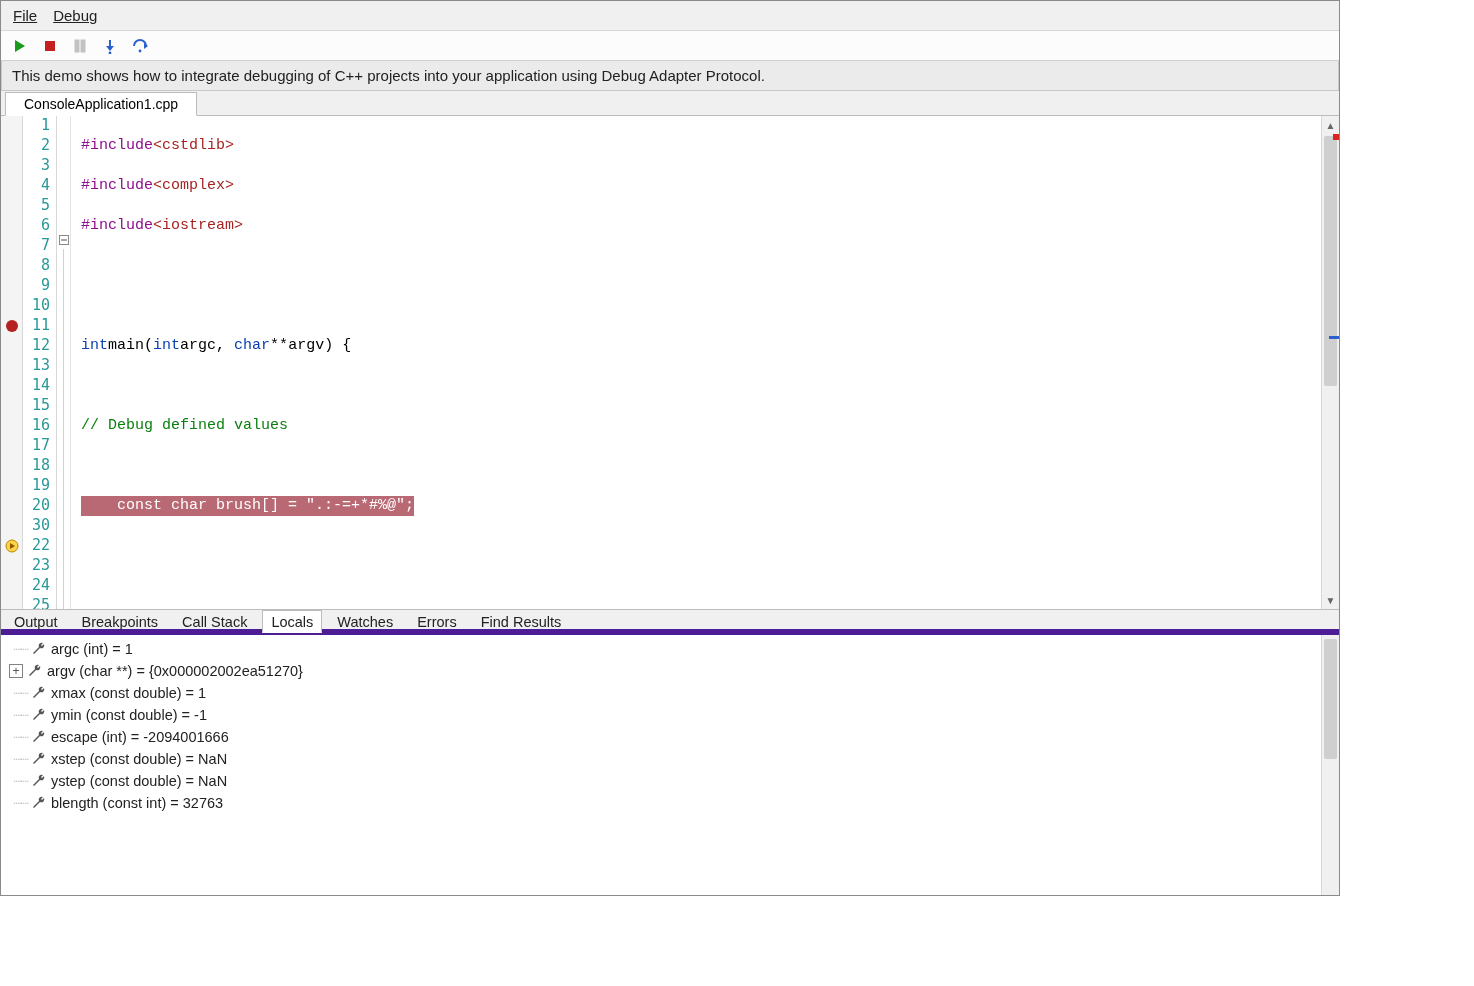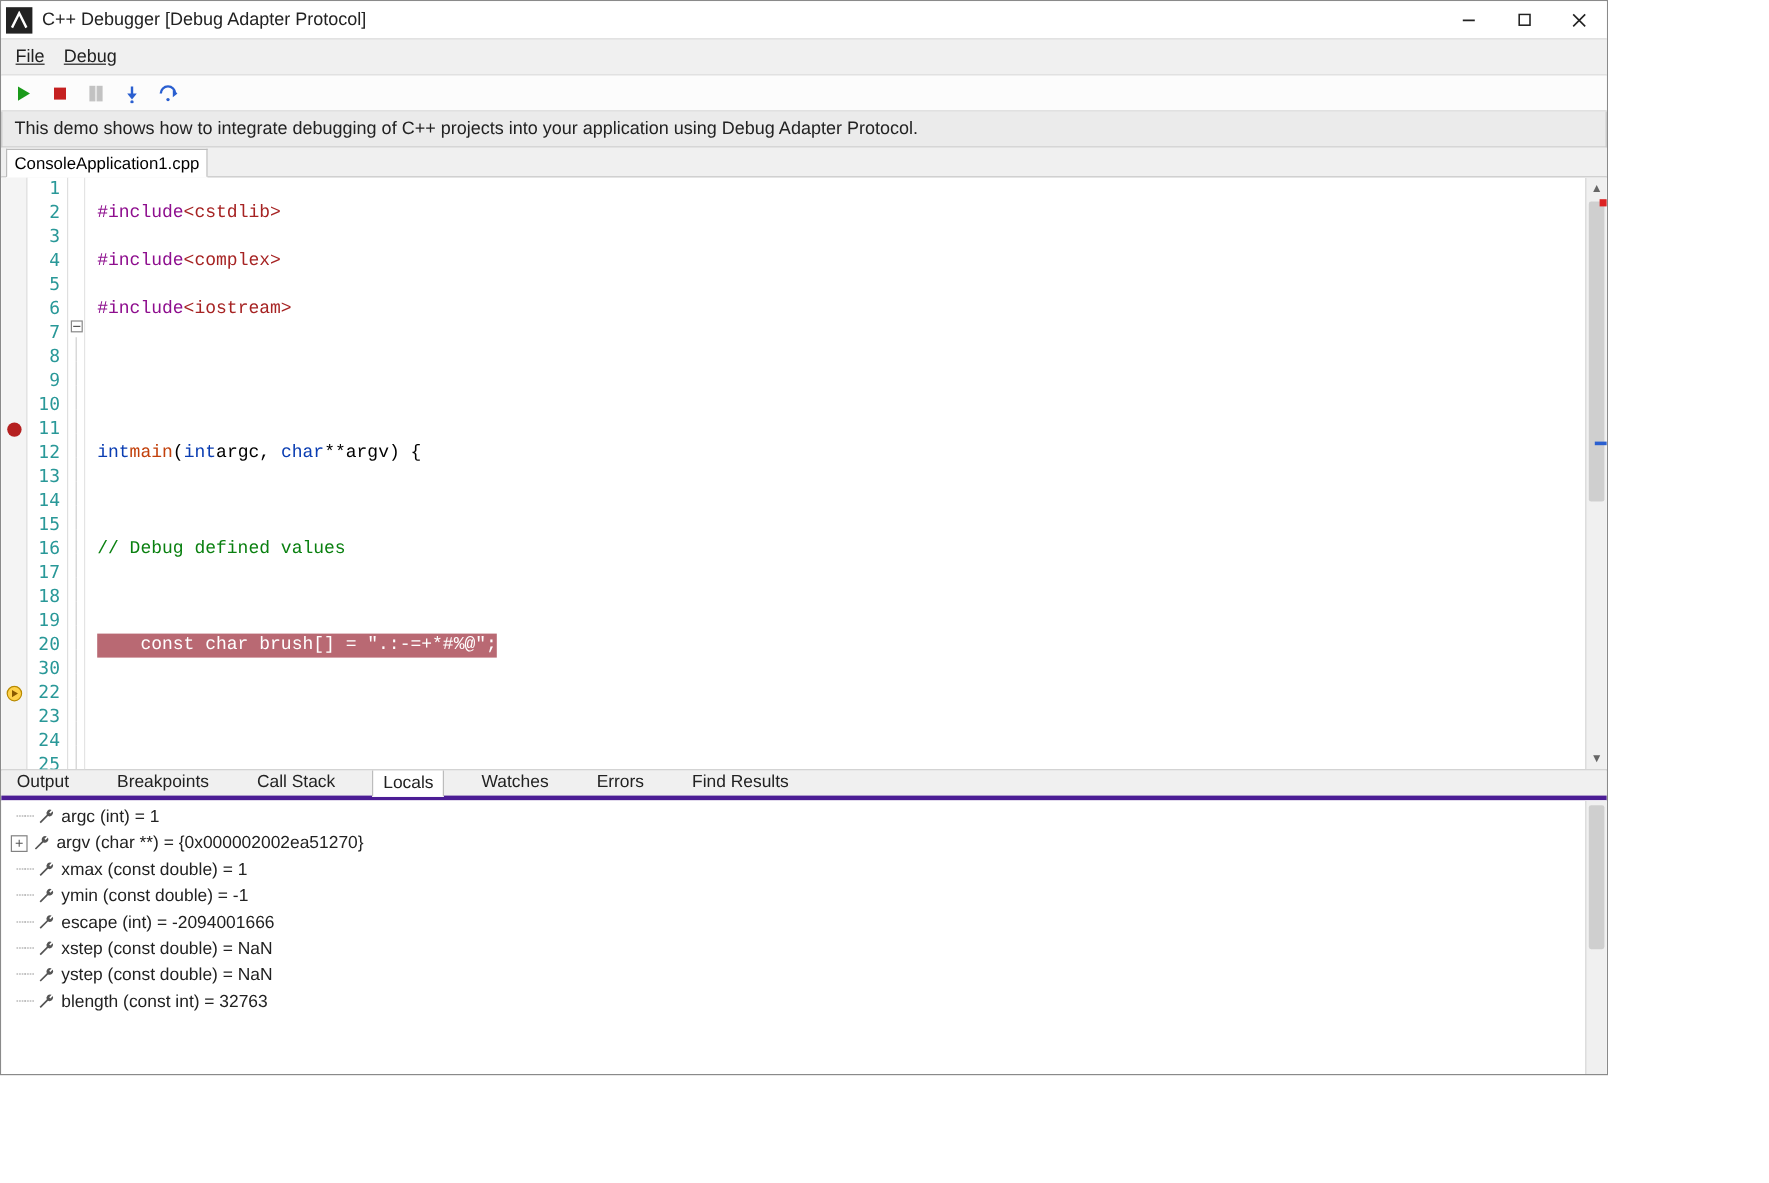--- a/index.html
+++ b/index.html
@@ -74,32 +74,6 @@
 
 <div class="window">
 
-  <div class="titlebar">
-    <div class="appicon">
-      <svg viewBox="0 0 16 16">
-          <path d="M2 14 L8 2 L14 14" fill="none" stroke="#fff" stroke-width="2"></path>
-        </svg>
-    </div>
-    <div class="title">C++ Debugger [Debug Adapter Protocol]</div>
-    <div class="winctrls">
-      <div class="winbtn">
-        <svg width="12" height="12" viewBox="0 0 12 12">
-            <line x1="1" y1="6" x2="11" y2="6" stroke="#222" stroke-width="1.3"></line>
-          </svg>
-      </div>
-      <div class="winbtn">
-        <svg width="11" height="11" viewBox="0 0 11 11">
-            <rect x="1" y="1" width="9" height="9" fill="none" stroke="#222" stroke-width="1.3"></rect>
-          </svg>
-      </div>
-      <div class="winbtn">
-        <svg width="12" height="12" viewBox="0 0 12 12">
-            <line x1="1" y1="1" x2="11" y2="11" stroke="#222" stroke-width="1.3"></line>
-            <line x1="11" y1="1" x2="1" y2="11" stroke="#222" stroke-width="1.3"></line>
-          </svg>
-      </div>
-    </div>
-  </div>
 
   <div class="menubar">
     <div class="menuitem"><span class="u">File</span></div>

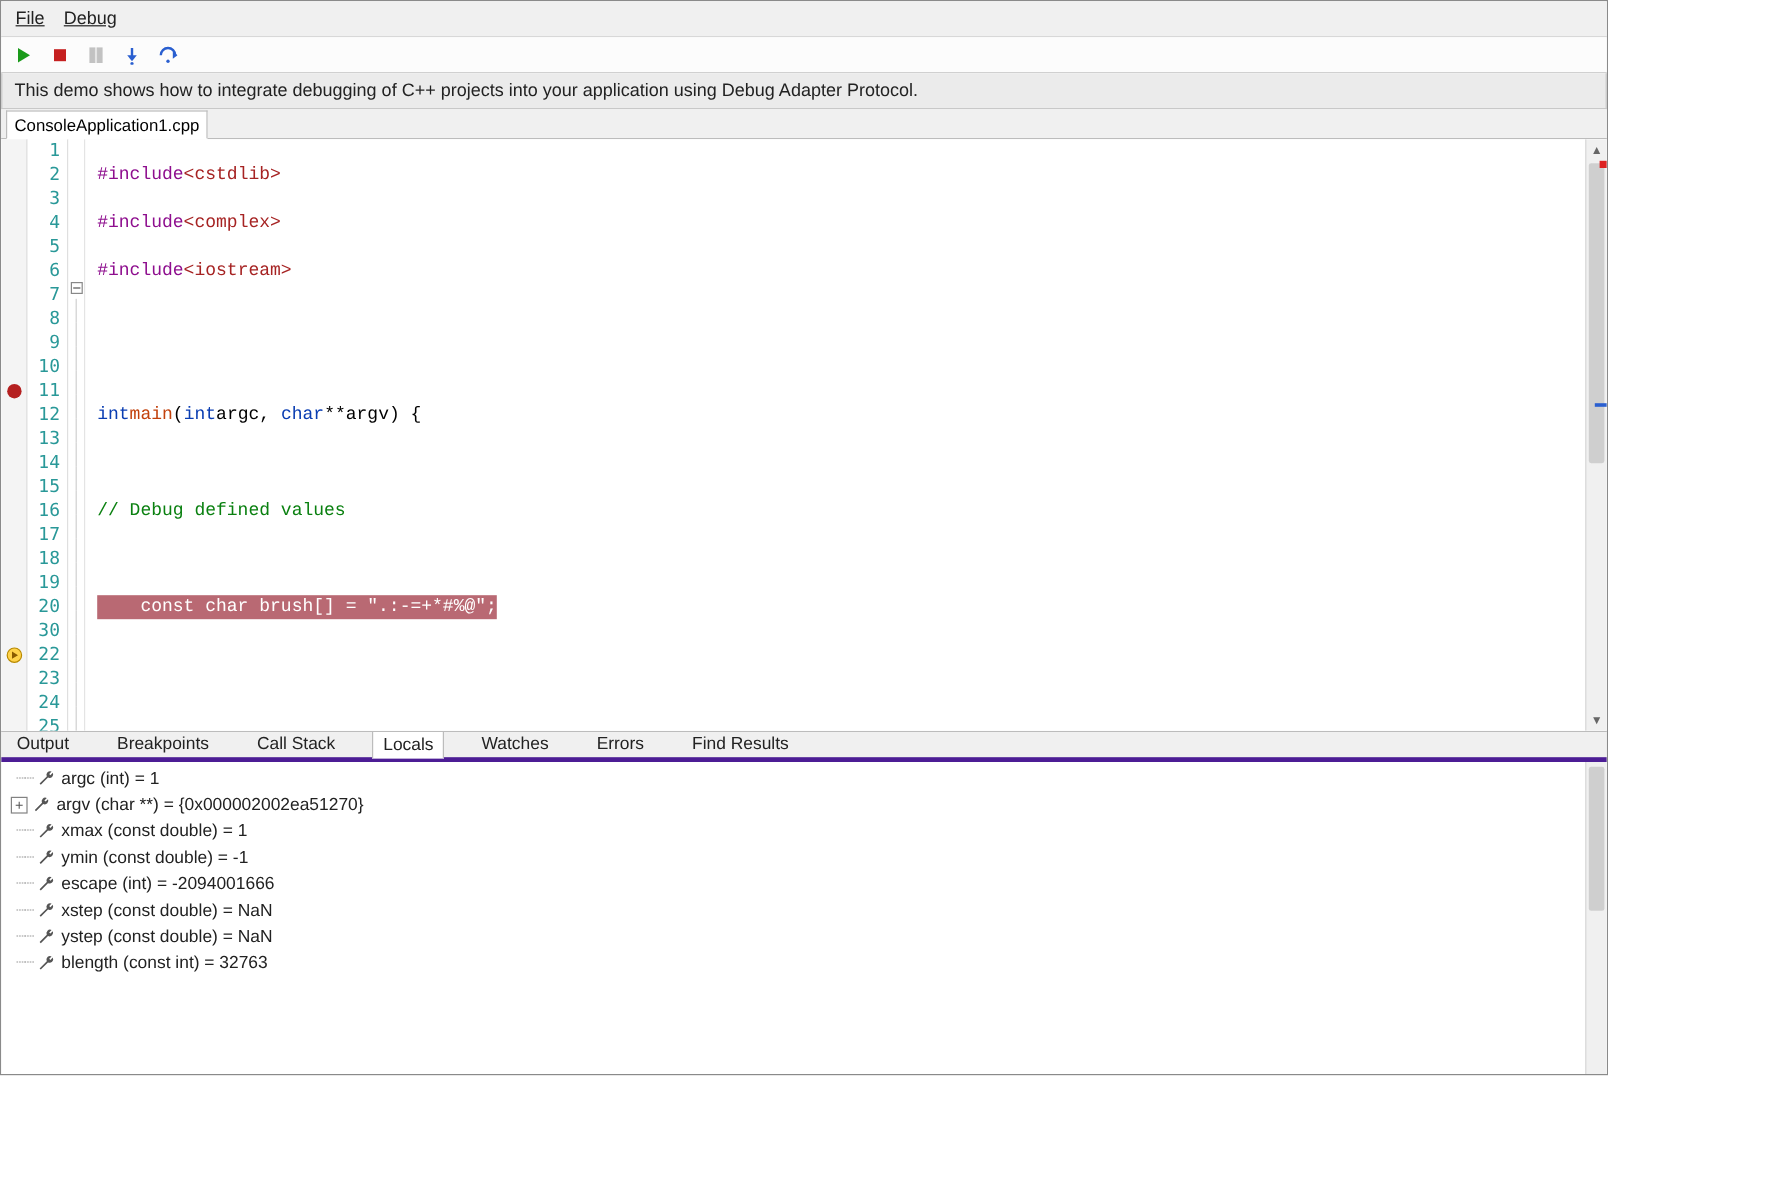--- a/index.html
+++ b/index.html
@@ -25,7 +25,7 @@
   .infostrip { background:#ebebeb; border:1px solid #c8c8c8; border-top:none; padding:6px 10px; font-size:15px; color:#222; }
   
   .tabrow { display:flex; align-items:flex-end; height:25px; background:#f0f0f0; border-bottom:1px solid #bcbcbc; padding-left:4px;}
-  .filetab { background:#ffffff; border:1px solid #bcbcbc; border-bottom:1px solid #ffffff; padding:2px 6px; margin-bottom:-1px; font-size:14px; height:24px; display:flex; align-items:center;}
+  .filetab { background:#ffffff; border:1px solid #bcbcbc; border-bottom:1px solid #ffffff; padding:2px 18px; margin-bottom:-1px; font-size:14px; height:24px; display:flex; align-items:center;}
   
   .editor-wrap { flex:0 0 auto; height: 494px; display:flex; border-bottom:1px solid #bcbcbc; }
   .editor { flex:1; display:flex; position:relative; overflow:hidden; background:#ffffff;}

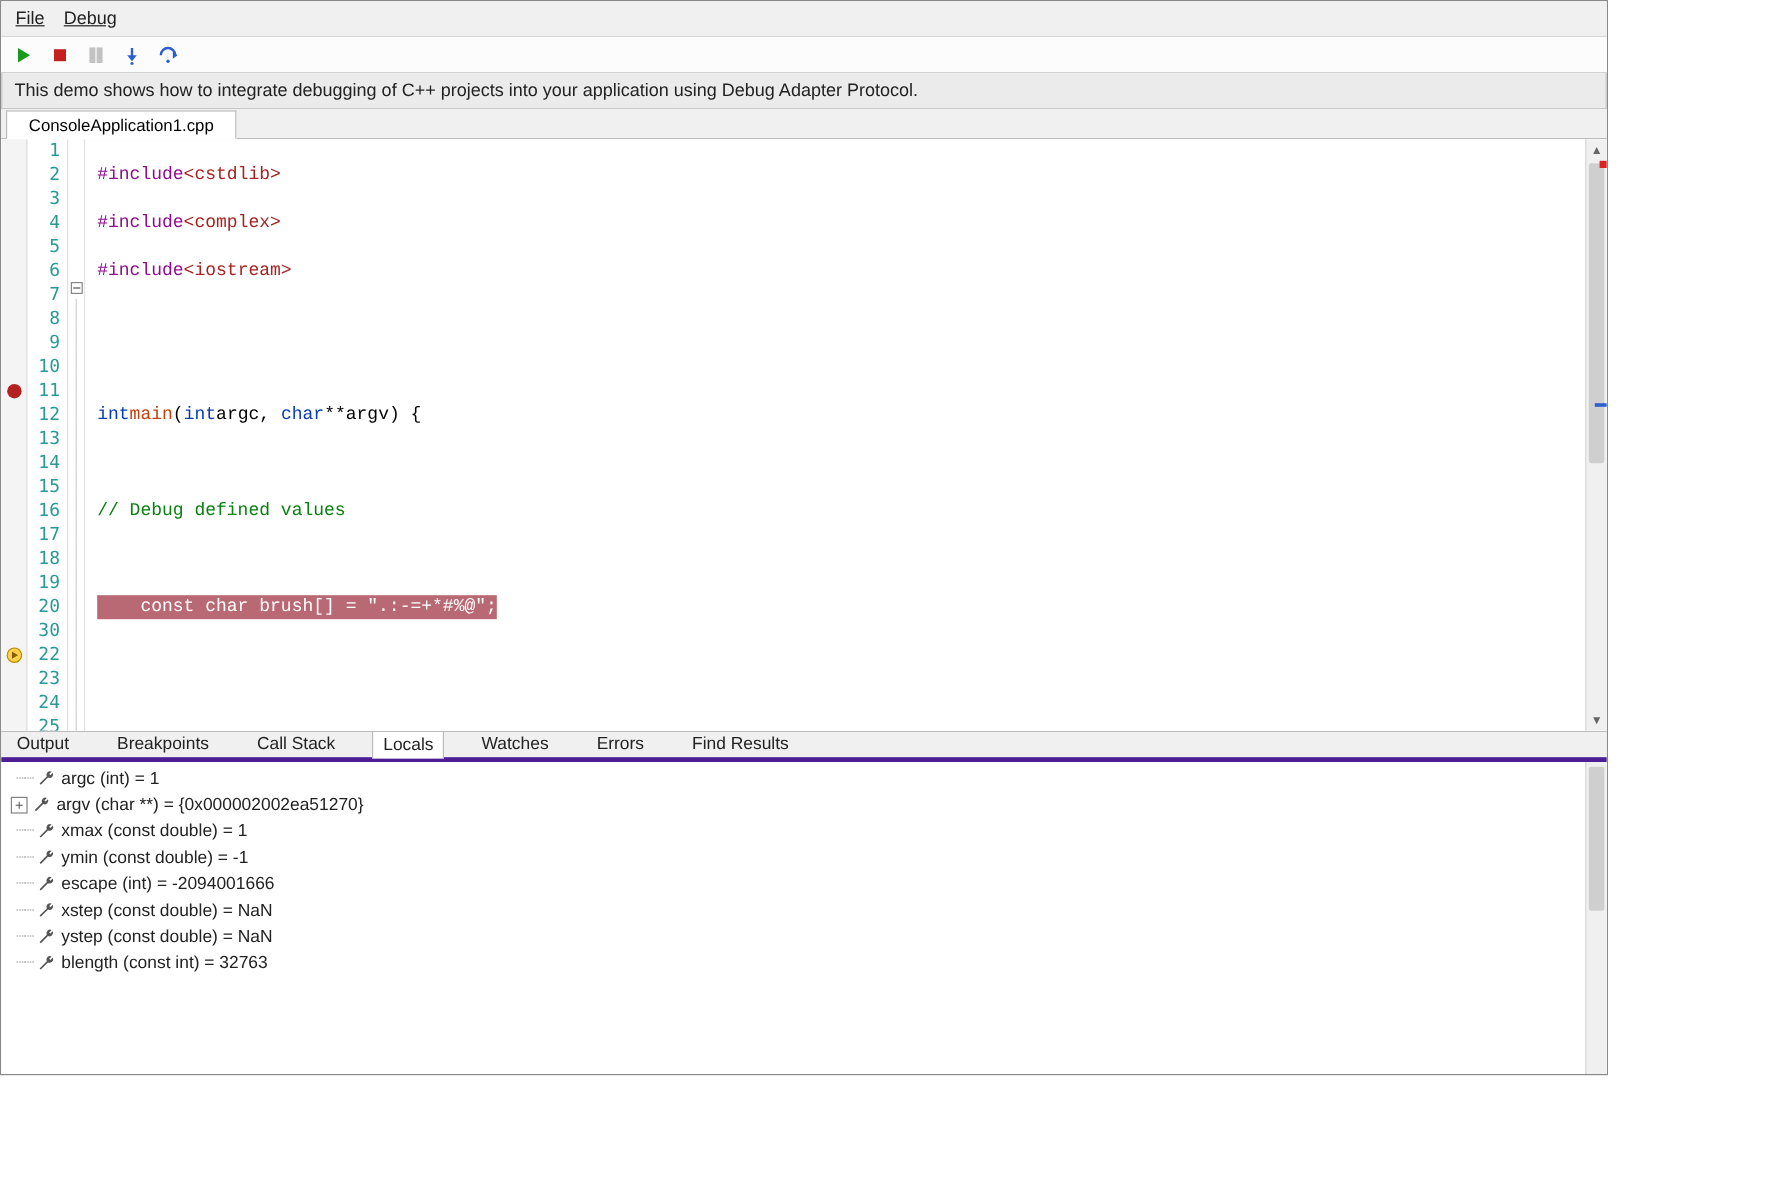--- a/index.html
+++ b/index.html
@@ -48,7 +48,7 @@
   .k-kw { color:#0a3db2; } 
   .k-ty { color:#0a3db2; } 
   .k-id { color:#000000; }
-  .k-fn { color:#c2410c; } 
+  .k-fn { color:#000000; } 
   .k-cm { color:#0a8010; }
   .hl-bp { background:#b96973; color:#ffffff; display:inline-block; height:20px;}
   

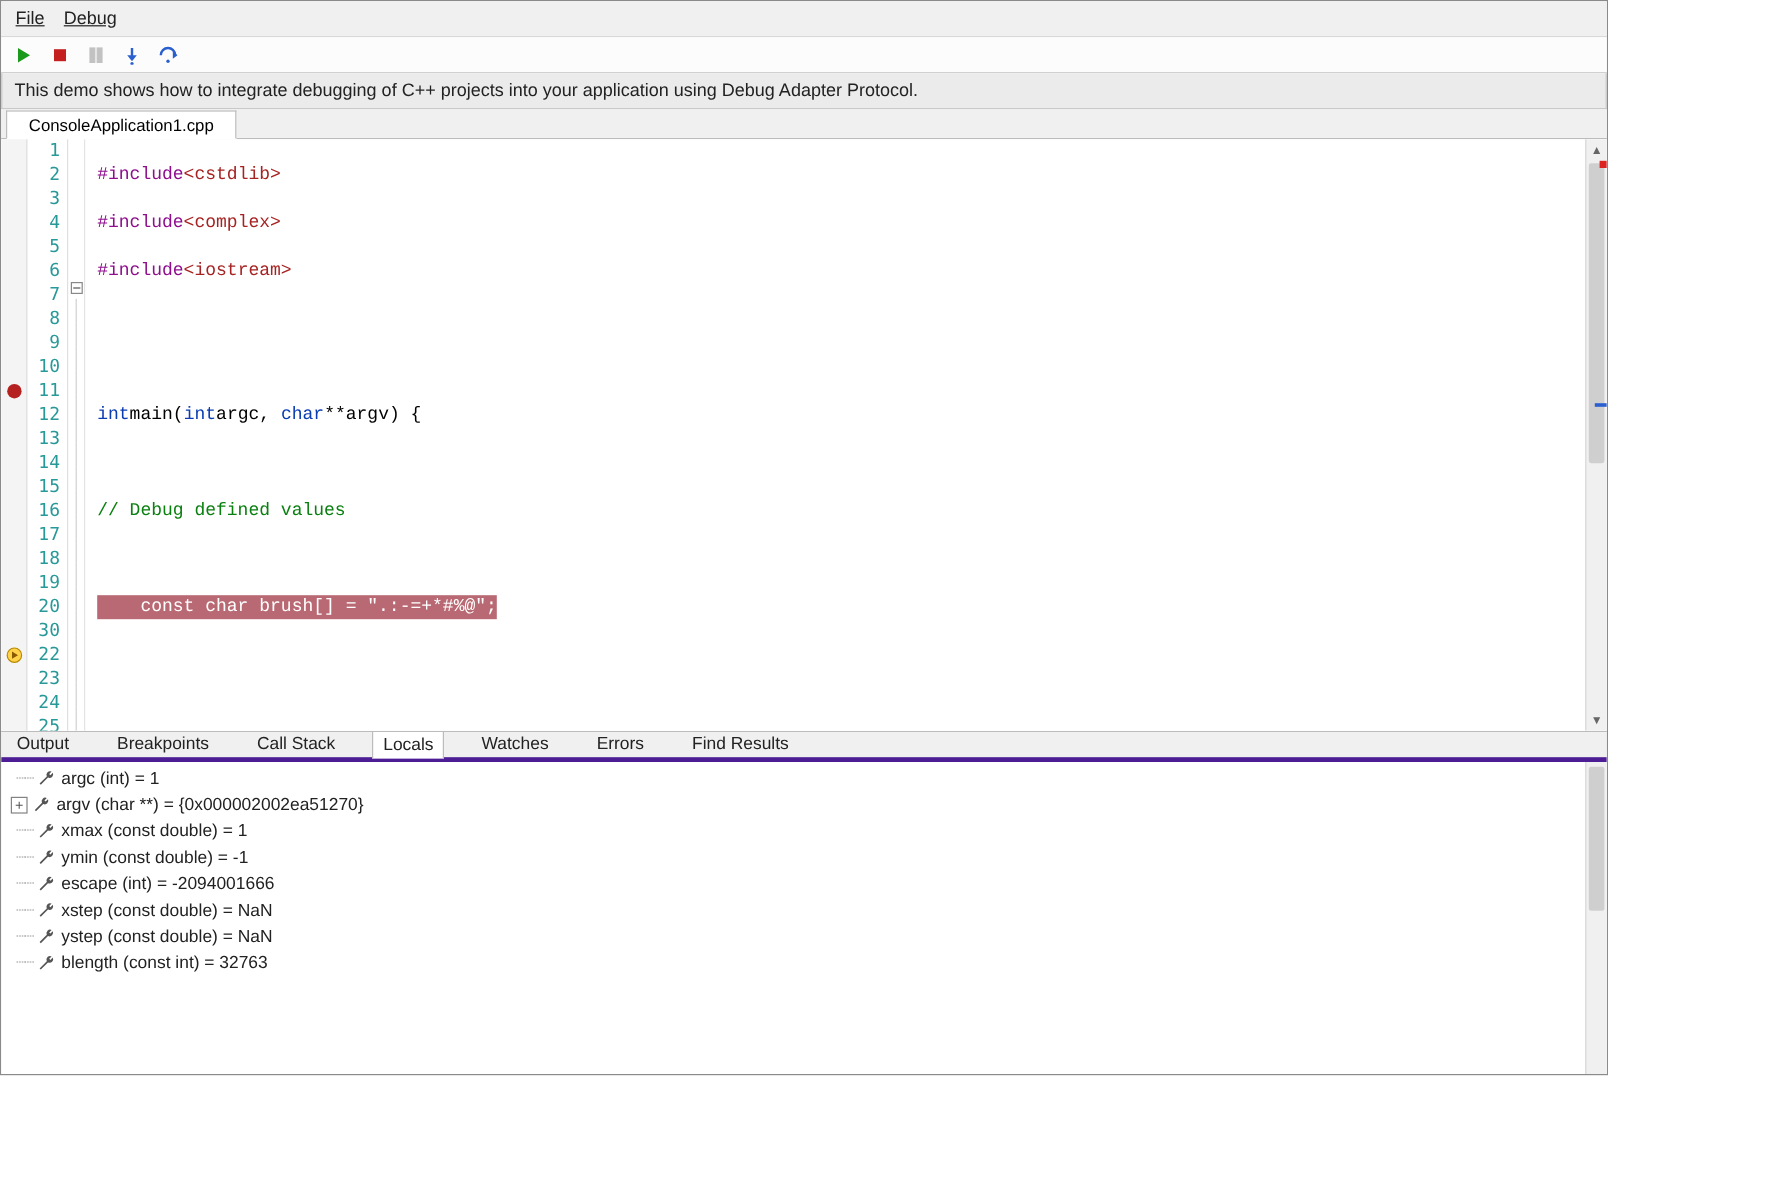--- a/index.html
+++ b/index.html
@@ -58,7 +58,7 @@
   .ov-mark { position:absolute; right:0; width:6px; height:6px; }
   
   .panel { flex:1; display:flex; flex-direction:column; overflow:hidden;}
-  .panel-tabs { display:flex; align-items:flex-end; height:25px; background:#f0f0f0; border-bottom:4px solid #4c1d95; padding-left:4px; gap:22px;}
+  .panel-tabs { display:flex; align-items:flex-start; height:25px; background:#f0f0f0; border-bottom:6px solid #4c1d95; padding-left:4px; gap:6px;}
   .ptab { padding:2px 8px; font-size:14.5px; border:1px solid transparent; height:23px; display:flex; align-items:center; color:#222;}
   .ptab.active { background:#ffffff; border:1px solid #bcbcbc; border-bottom:1px solid #ffffff; margin-bottom:-1px;}
   .panel-body { flex:1; overflow:auto; background:#ffffff; padding:3px 2px 3px 2px; position:relative;}

